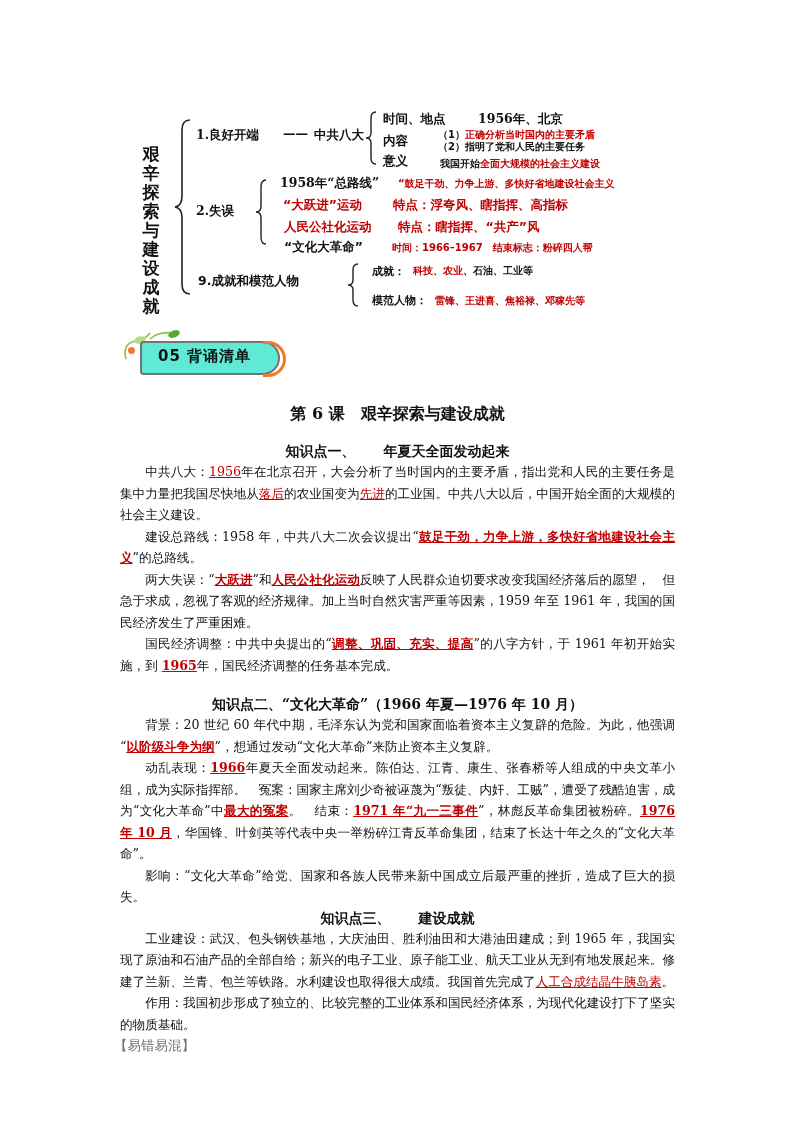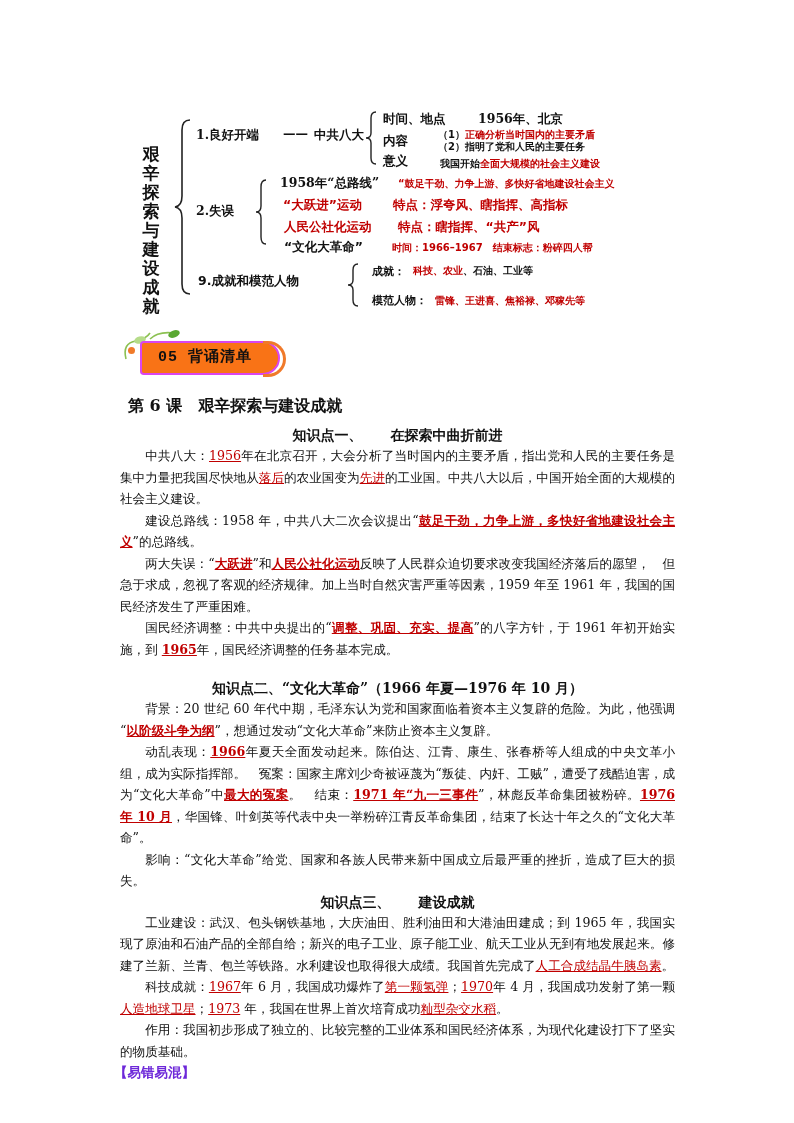--- a/index.html
+++ b/index.html
@@ -18,8 +18,8 @@
   
   .badge-wrap { left:118px; top:327px; width:170px; height:50px; }
   .badge-box { position:absolute; left:22px; top:14px; width:136px; height:30px;
-               border:2px solid #d946ef; border-radius:4px 18px 18px 4px;
-               background:#f97316;font-family:Liberation Mono, monospace; }
+               border:2px solid #737373; border-radius:4px 18px 18px 4px;
+               background:#5eead4; }
   .badge-cap { position:absolute; right:-8px; top:-2px; width:20px; height:30px;
                border-radius:0 18px 18px 0; border:3px solid #f07a2a; border-left:none; }
   .badge-label { position:absolute; left:16px; top:4px; font-size:15px; font-weight:bold;

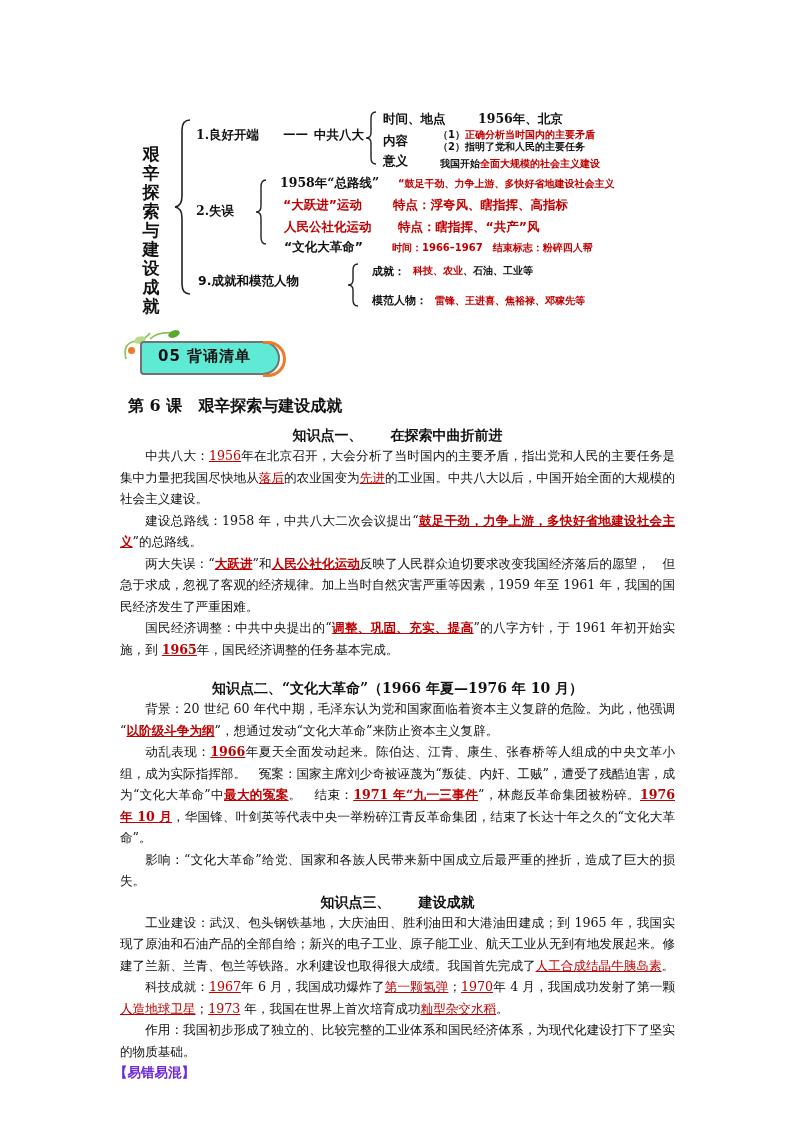--- a/index.html
+++ b/index.html
@@ -30,7 +30,7 @@
   .doc { left:120px; width:555px; font-family:"DejaVu Serif","Liberation Serif",serif;
          font-size:12.6px; line-height:21.5px; }
   .doc p { margin:0; text-indent:2em; text-align:justify; }
-  .h1 { font-size:16px; font-weight:bold; margin:8px; line-height:22px; }
+  .h1 { text-align:center; font-size:16px; font-weight:bold; margin:16px; line-height:22px; }
   .h2 { text-align:center; font-size:14px; font-weight:bold; margin:0; line-height:20px; }
   .u { color:#c00000; text-decoration:underline; text-decoration-color:#c00000; }
   .ub { color:#c00000; text-decoration:underline; font-weight:bold; }

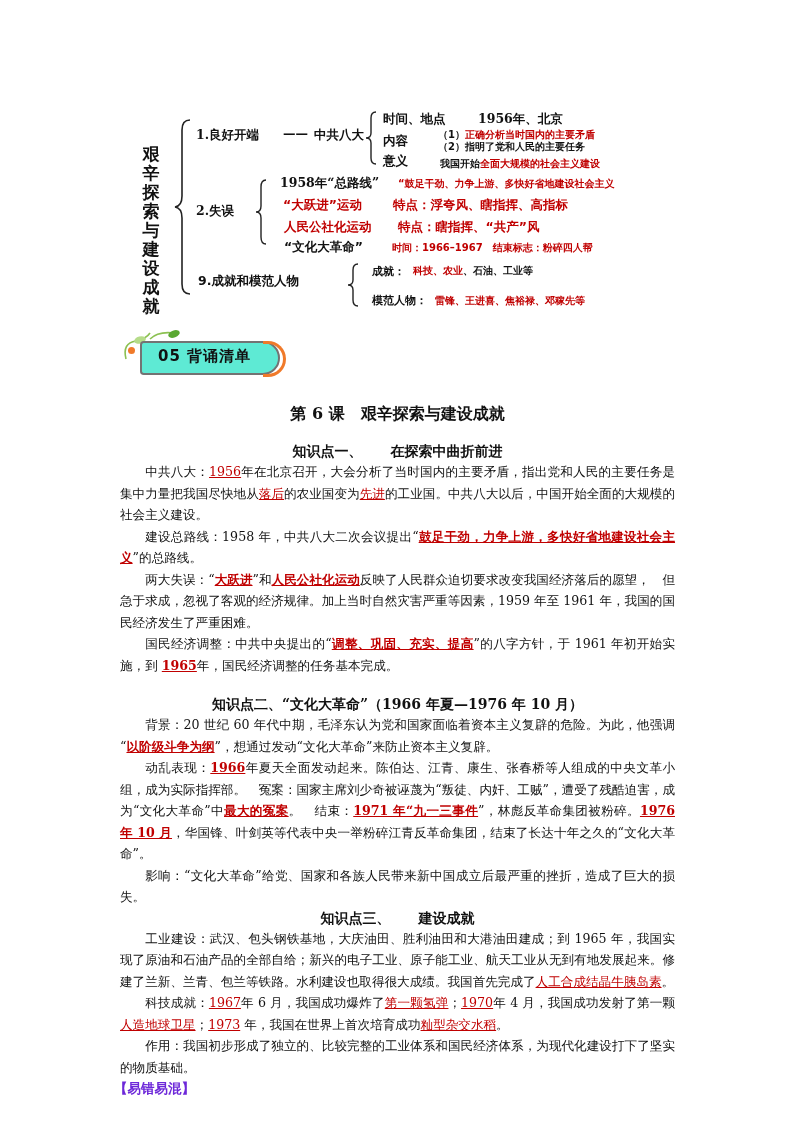--- a/index.html
+++ b/index.html
@@ -116,7 +116,7 @@
 
 <div class="abs doc" style="top:387px">
   <div class="h1">第 6 课　艰辛探索与建设成就</div>
-  <div class="h2">知识点一、　　在探索中曲折前进</div>
+  <div class="h2">知识点一、　　年夏天全面发动起来</div>
 
   <p><span class="lbl">中共八大：</span><span class="u">1956</span><span>年在北京召开，大会分析了当时国内的主要矛盾，指出党和人民的主要任务是集中力量把我国尽快地从</span><span class="u">落后</span><span>的农业国变为</span><span class="u">先进</span><span>的工业国。中共八大以后，中国开始全面的大规模的社会主义建设。</span></p>
 

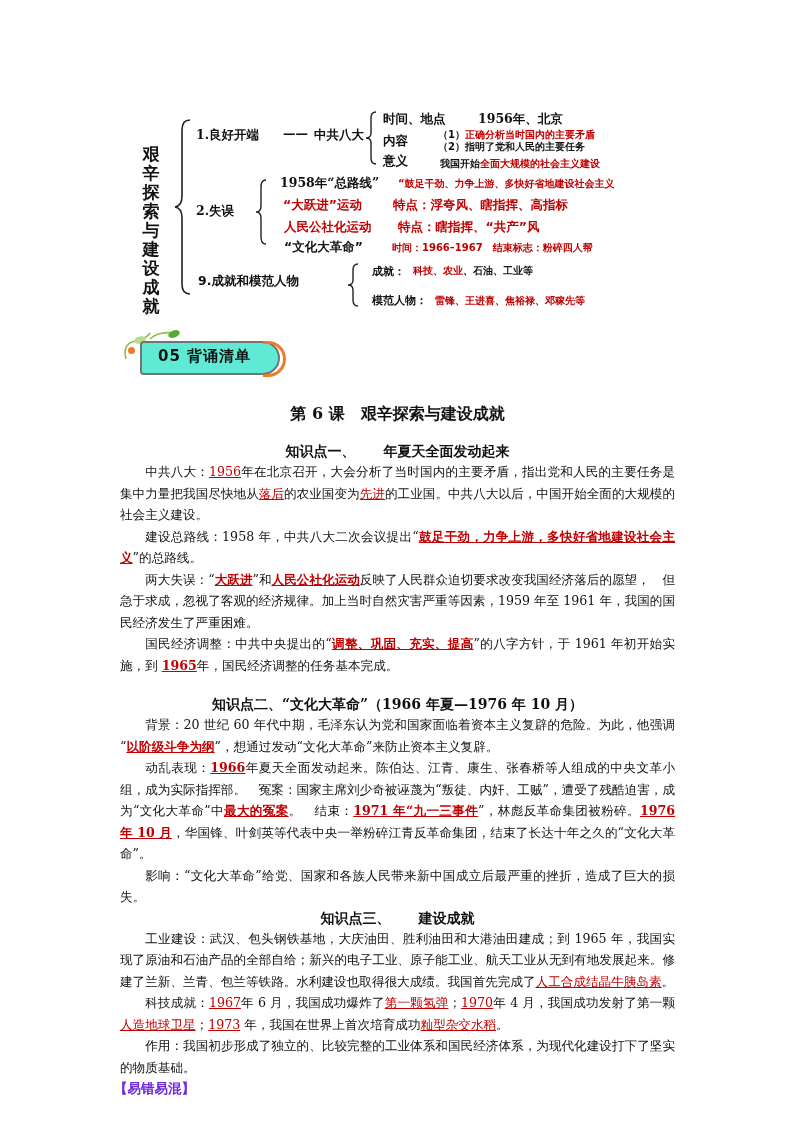--- a/index.html
+++ b/index.html
@@ -140,7 +140,6 @@
   <p><span class="lbl">工业建设：</span><span>武汉、包头钢铁基地，大庆油田、胜利油田和大港油田建成；到 1965 年，我国实现了原油和石油产品的全部自给；新兴的电子工业、原子能工业、航天工业从无到有地发展起来。修建了兰新、兰青、包兰等铁路。水利建设也取得很大成绩。我国首先完成了</span><span class="u">人工合成结晶牛胰岛素</span><span>。</span></p>
 
 
-  <p><span class="lbl">科技成就：</span><span class="u">1967</span><span>年 6 月，我国成功爆炸了</span><span class="u">第一颗氢弹</span><span>；</span><span class="u">1970</span><span>年 4 月，我国成功发射了第一颗</span><span class="u">人造地球卫星</span><span>；</span><span class="u">1973</span><span> 年，我国在世界上首次培育成功</span><span class="u">籼型杂交水稻</span><span>。</span></p>
 
   <p><span class="lbl">作用：</span><span>我国初步形成了独立的、比较完整的工业体系和国民经济体系，为现代化建设打下了坚实的物质基础。</span></p>
 

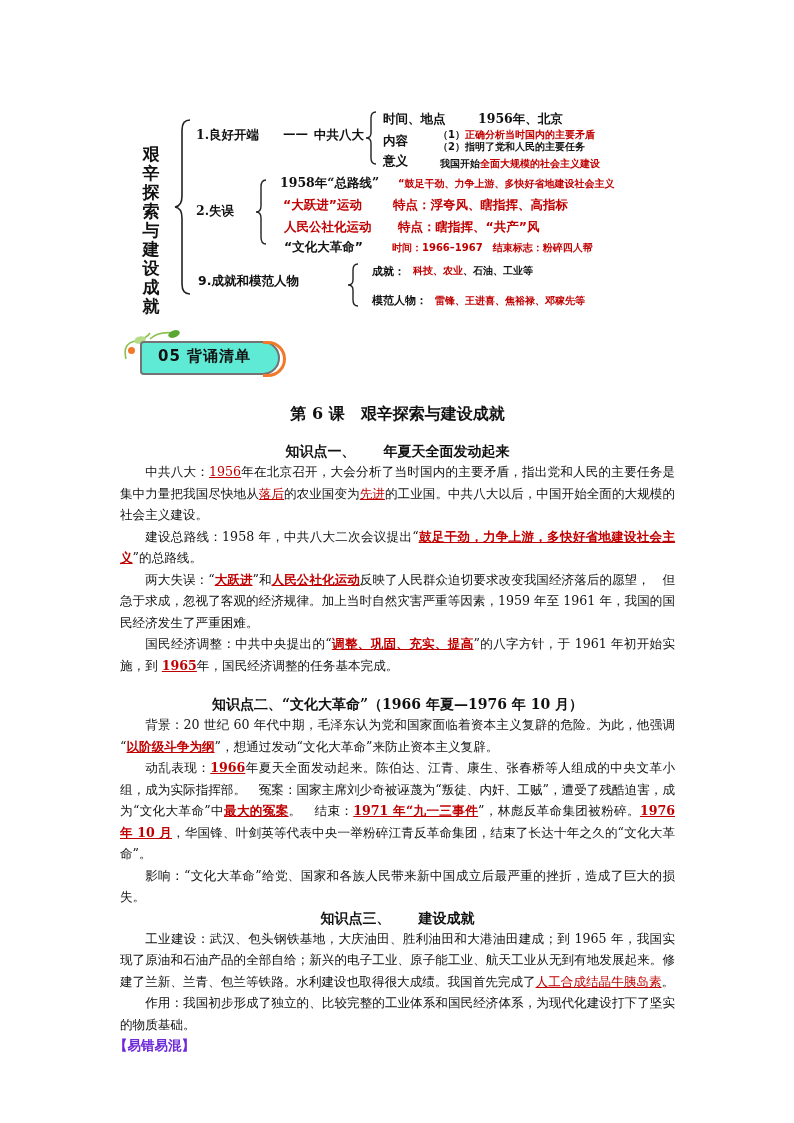--- a/index.html
+++ b/index.html
@@ -35,7 +35,7 @@
   .u { color:#c00000; text-decoration:underline; text-decoration-color:#c00000; }
   .ub { color:#c00000; text-decoration:underline; font-weight:bold; }
   .lbl { font-weight:normal; }
-  .blue { color:#6d28d9; font-weight:bold; }
+  .blue { color:#737373; font-weight:normal; }
 </style>
 </head>
 <body>

